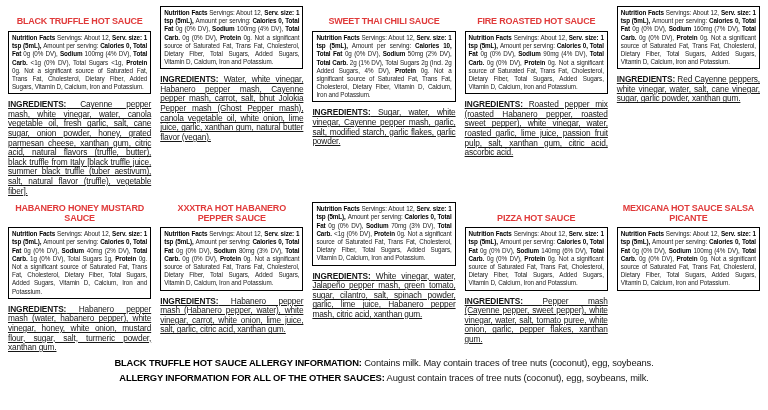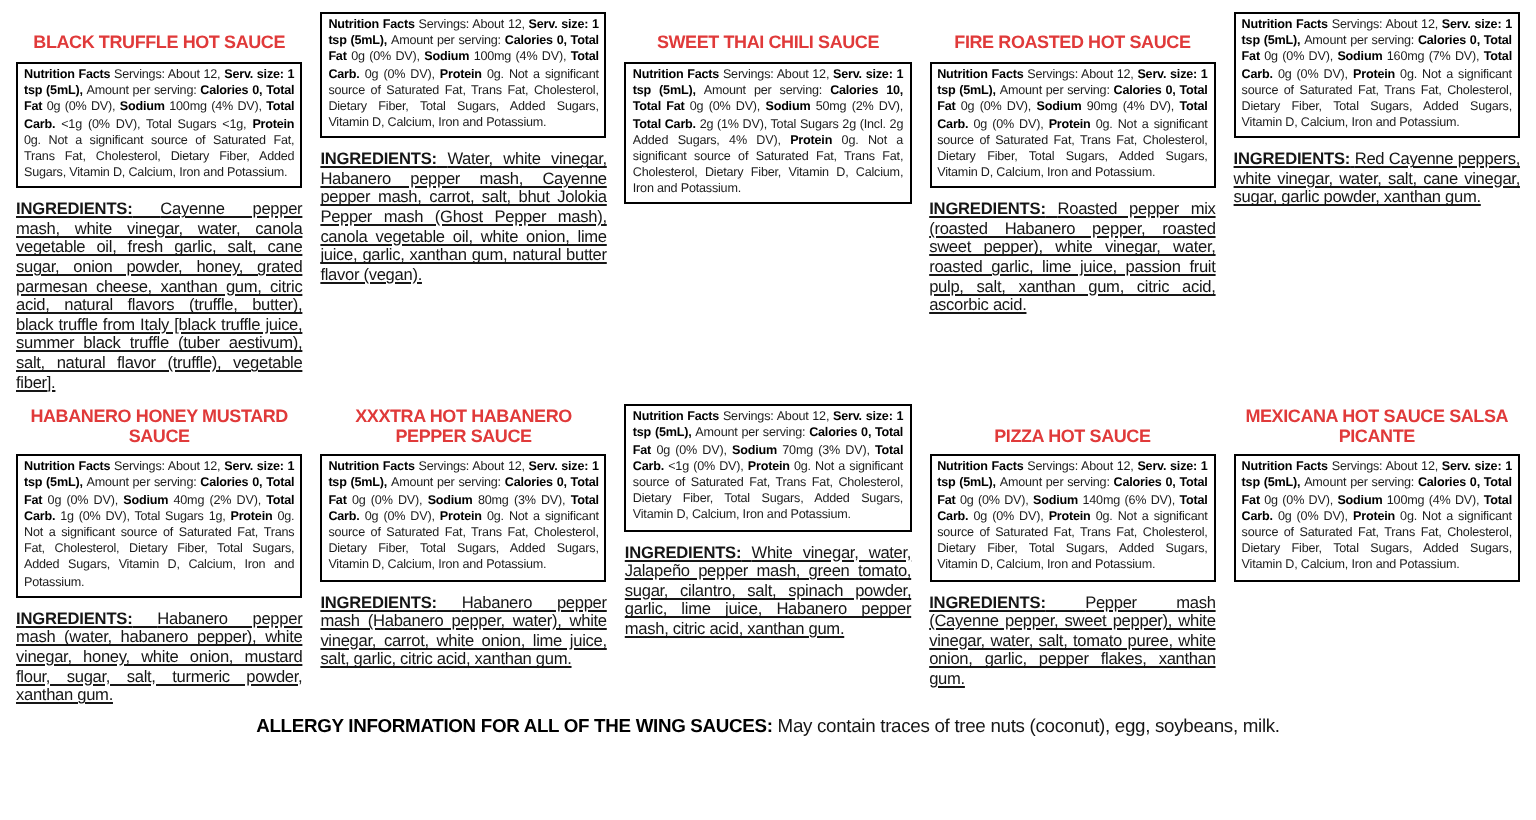--- a/index.html
+++ b/index.html
@@ -57,6 +57,7 @@
     <div class="card">
       <div class="title">SWEET THAI CHILI SAUCE</div>
       <div class="nfbox"><b>Nutrition Facts </b><span>Servings: About 12, </span><b>Serv. size: 1 tsp (5mL), </b><span>Amount per serving: </span><b>Calories 10, Total Fat </b><span>0g (0% DV), </span><b>Sodium </b><span>50mg (2% DV), </span><b>Total Carb. </b><span>2g (1% DV), Total Sugars 2g (Incl. 2g Added Sugars, 4% DV), </span><b>Protein </b><span>0g. Not a significant source of Saturated Fat, Trans Fat, Cholesterol, Dietary Fiber, Vitamin D, Calcium, Iron and Potassium.</span></div>
+      <p class="ing"><b>INGREDIENTS:</b> <span>Sugar, water, white vinegar, Cayenne pepper mash, garlic, salt, modified starch, garlic flakes, garlic powder.</span></p>
     </div>
 
     <div class="card">

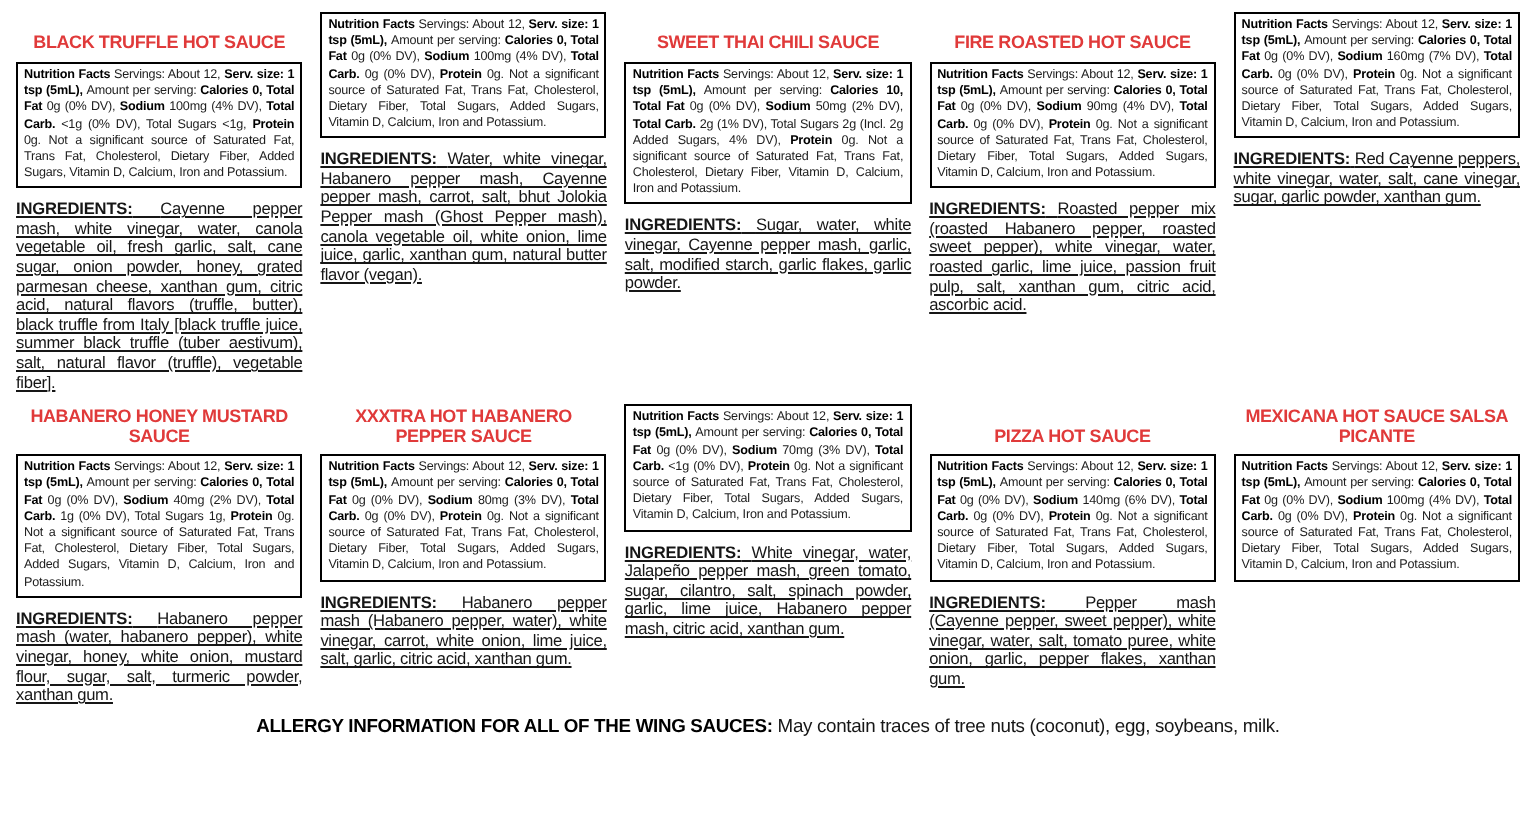--- a/index.html
+++ b/index.html
@@ -102,6 +102,7 @@
   </div>
 
   <div class="footer">
+    <div><b>BLACK TRUFFLE HOT SAUCE ALLERGY INFORMATION:</b><span> Contains milk. May contain traces of tree nuts (coconut), egg, soybeans.</span></div>
     <div><b>ALLERGY INFORMATION FOR ALL OF THE WING SAUCES:</b><span> May contain traces of tree nuts (coconut), egg, soybeans, milk.</span></div>
   </div>
 </div>

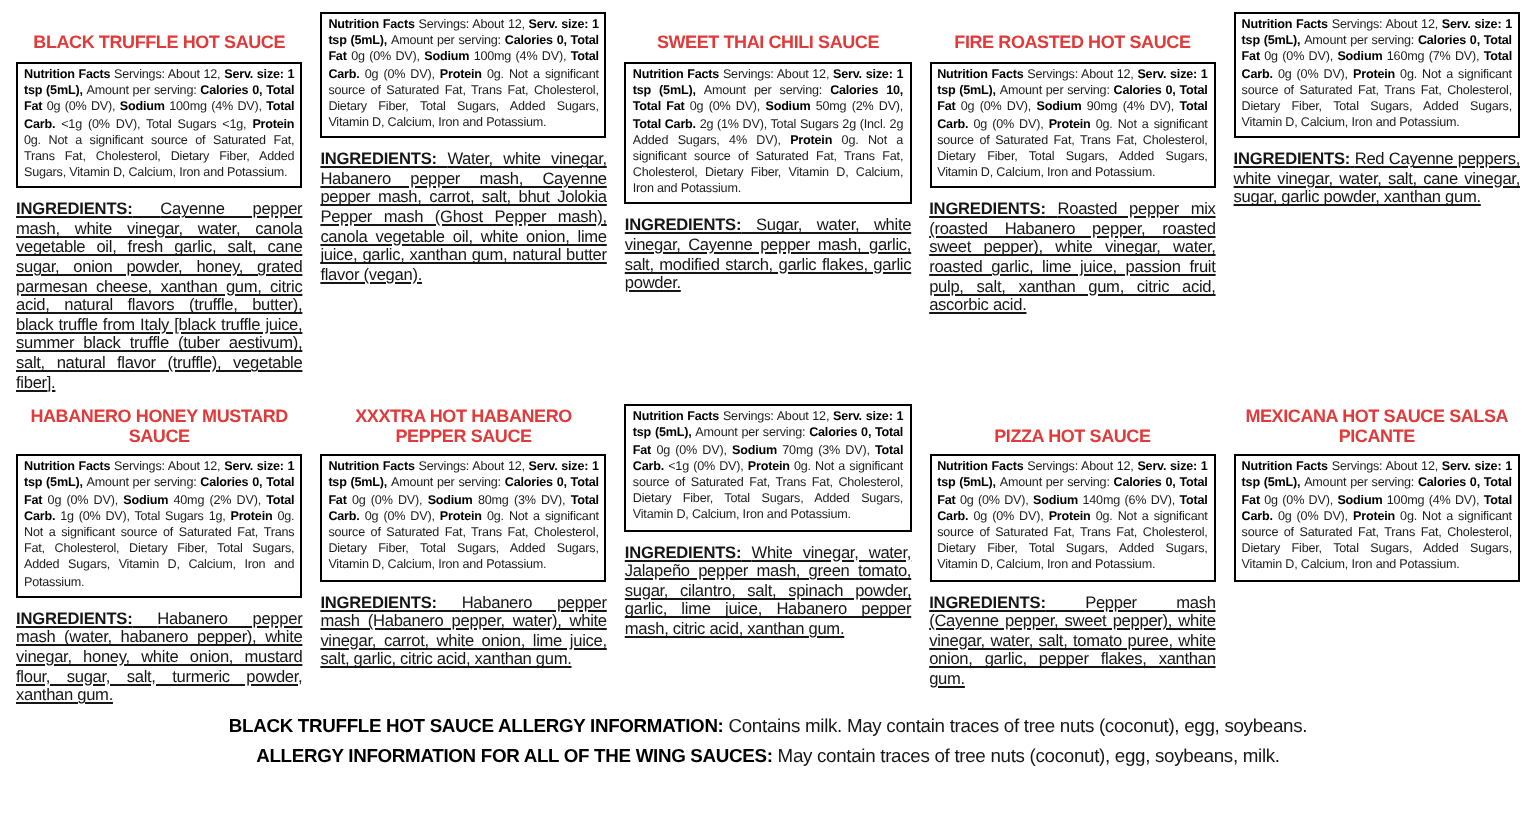--- a/index.html
+++ b/index.html
@@ -103,7 +103,7 @@
 
   <div class="footer">
     <div><b>BLACK TRUFFLE HOT SAUCE ALLERGY INFORMATION:</b><span> Contains milk. May contain traces of tree nuts (coconut), egg, soybeans.</span></div>
-    <div><b>ALLERGY INFORMATION FOR ALL OF THE WING SAUCES:</b><span> May contain traces of tree nuts (coconut), egg, soybeans, milk.</span></div>
+    <div><b>ALLERGY INFORMATION FOR ALL OF THE OTHER SAUCES:</b><span> May contain traces of tree nuts (coconut), egg, soybeans, milk.</span></div>
   </div>
 </div>
 

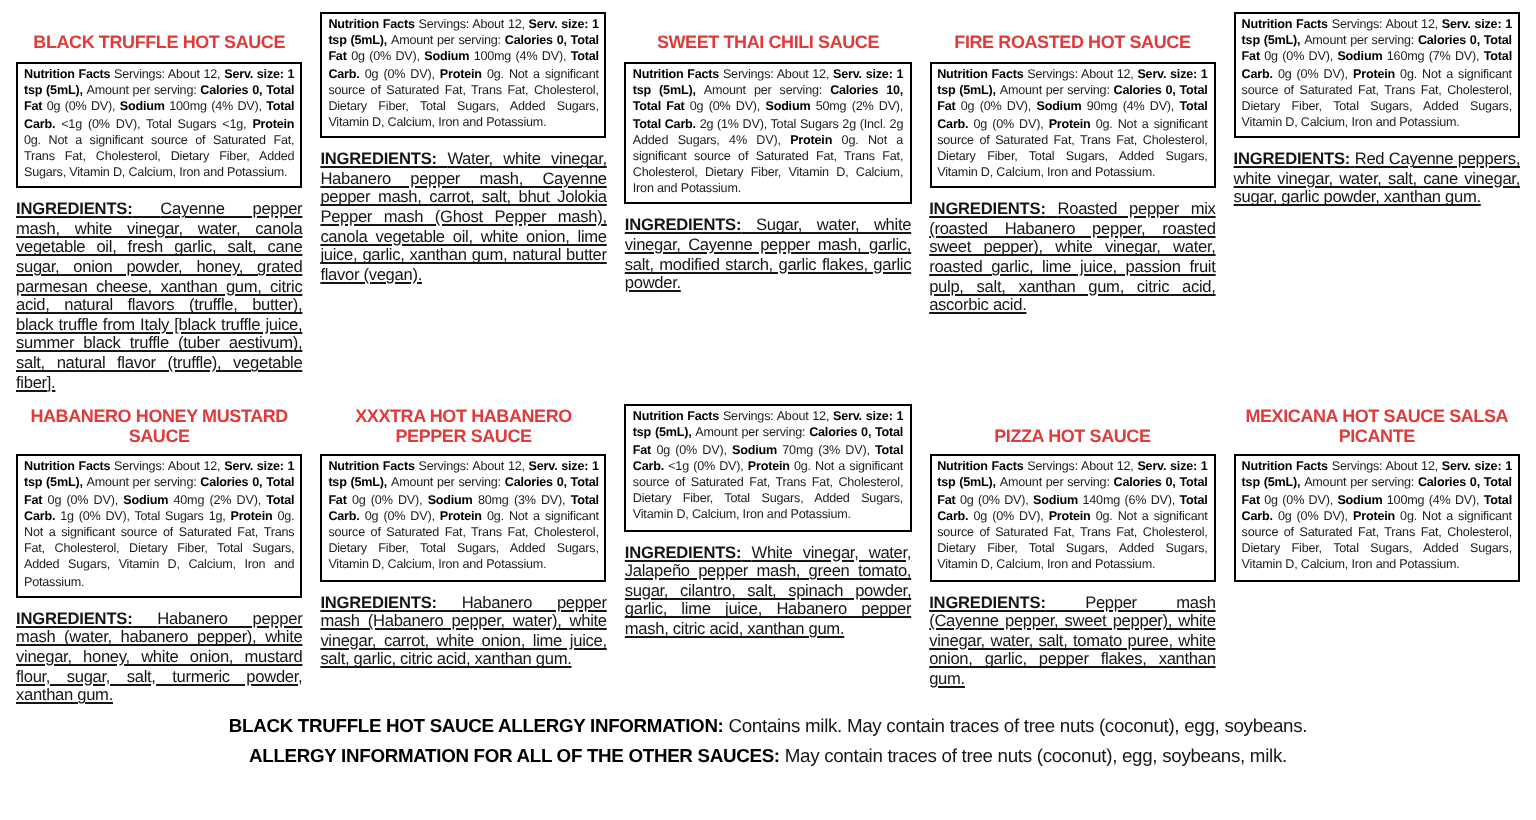--- a/index.html
+++ b/index.html
@@ -103,7 +103,7 @@
 
   <div class="footer">
     <div><b>BLACK TRUFFLE HOT SAUCE ALLERGY INFORMATION:</b><span> Contains milk. May contain traces of tree nuts (coconut), egg, soybeans.</span></div>
-    <div><b>ALLERGY INFORMATION FOR ALL OF THE OTHER SAUCES:</b><span> May contain traces of tree nuts (coconut), egg, soybeans, milk.</span></div>
+    <div><b>ALLERGY INFORMATION FOR ALL OF THE OTHER SAUCES:</b><span> August contain traces of tree nuts (coconut), egg, soybeans, milk.</span></div>
   </div>
 </div>
 

